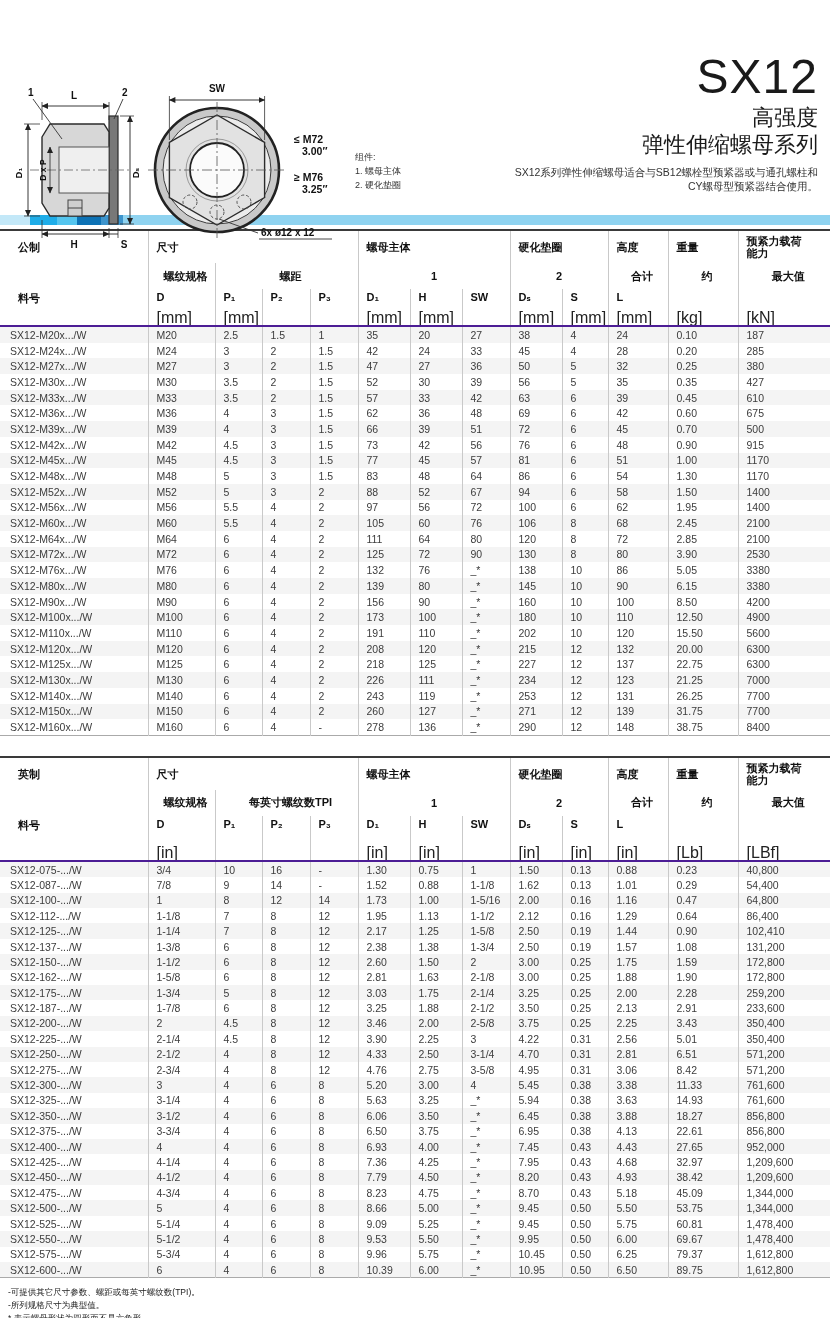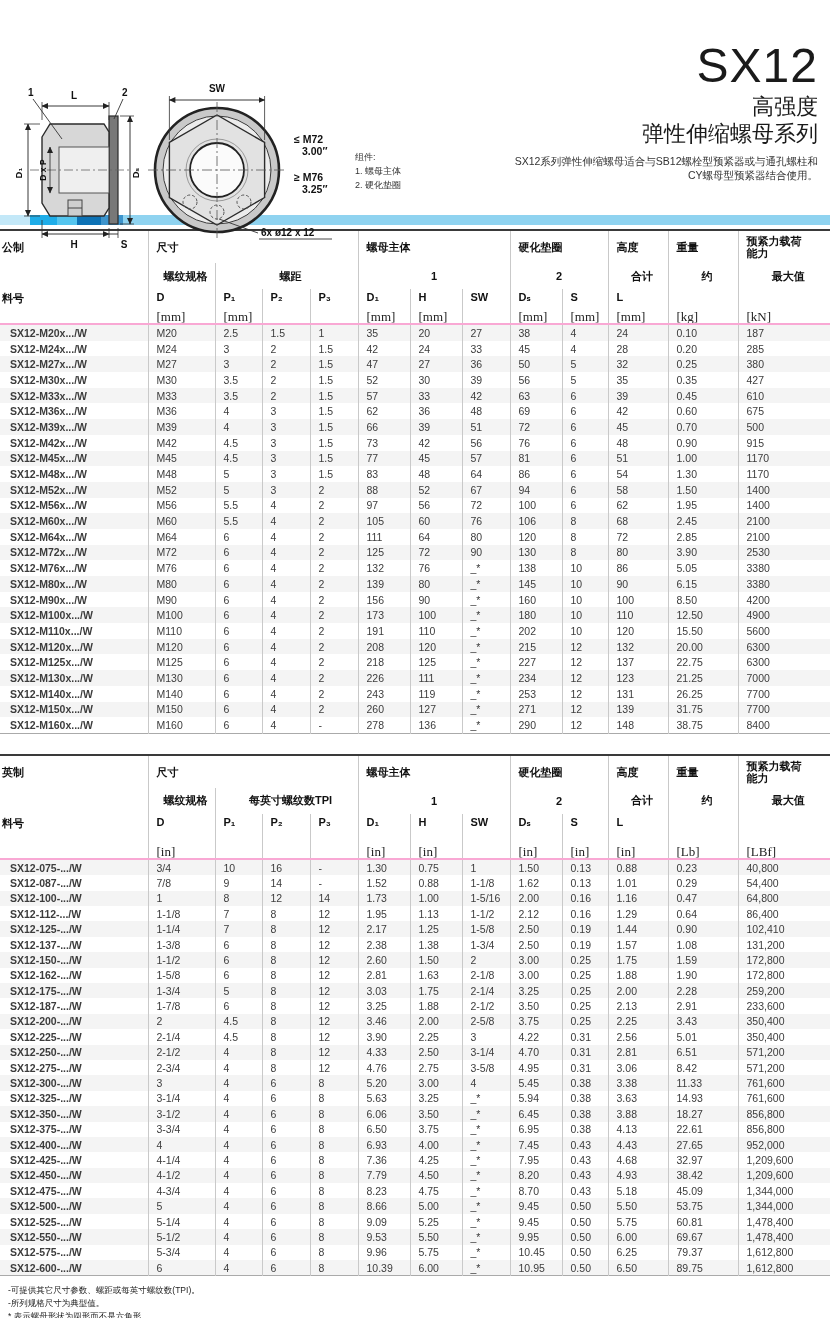--- a/index.html
+++ b/index.html
@@ -11,7 +11,7 @@
   
   .top{position:relative;height:213px;}
   .drawings{position:absolute;left:2px;top:40px;}
-  .titleblock{position:absolute;right:12px;top:41px;text-align:right;width:420px;}
+  .titleblock{position:absolute;right:12px;top:52px;text-align:right;width:420px;}
   .titleblock .t1{font-size:48px;font-weight:300;line-height:50px;letter-spacing:1px;}
   .titleblock .t2{font-size:22px;line-height:27px;margin-top:2px;}
   .titleblock .t3{font-size:22px;line-height:28px;}

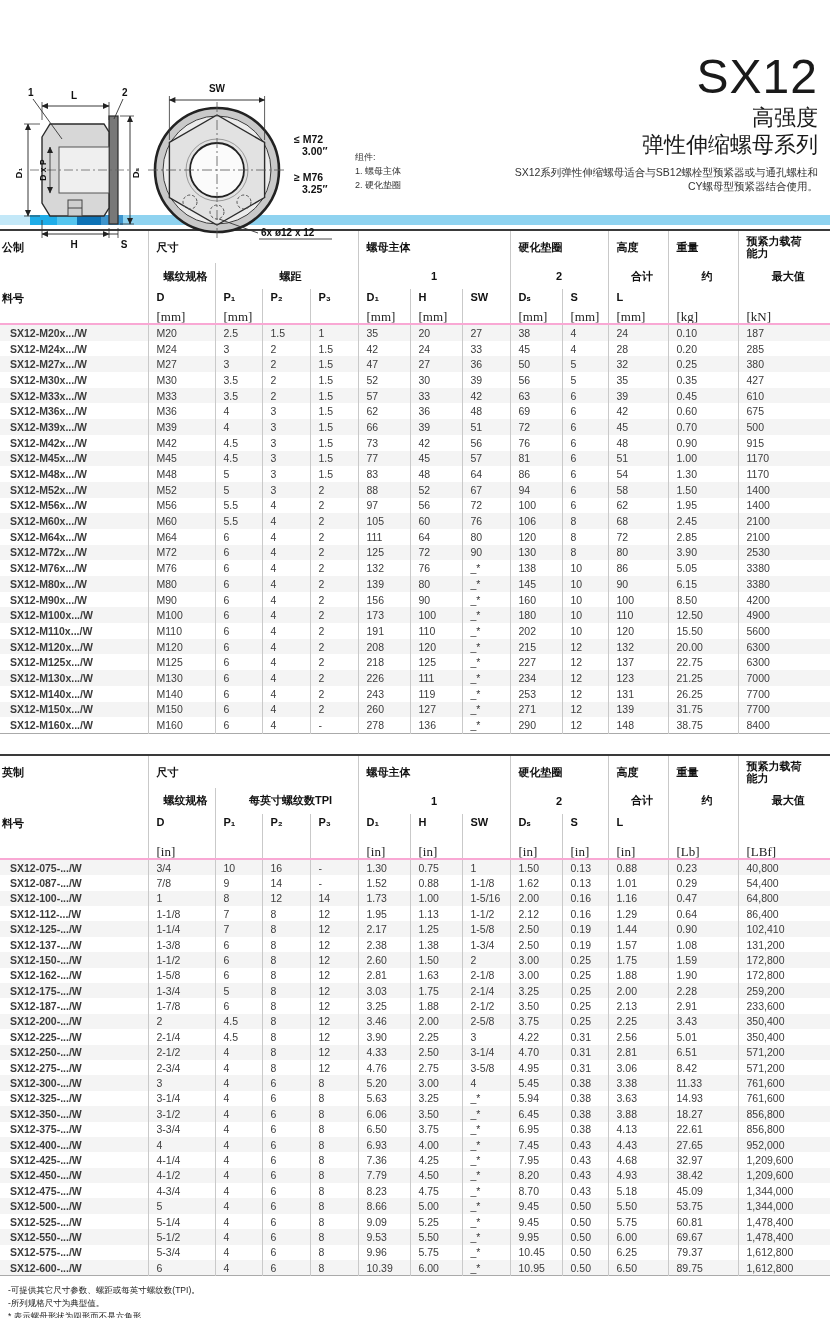--- a/index.html
+++ b/index.html
@@ -28,7 +28,7 @@
   td{color:#3c3c3c;padding:0 0 0 8px;}
   td:first-child{padding-left:10px;font-weight:bold;}
   th{font-weight:bold;color:#111;padding:0 0 0 8px;}
-  th:first-child{padding-left:2px;}
+  th:first-child{padding-left:18px;}
   .hrow1 th{height:32px;font-size:11px;vertical-align:middle;line-height:12px;}
   .hrow2 th{height:26px;font-size:11px;vertical-align:middle;text-align:center;}
   .hrow2 th.ctr{text-align:center;padding-left:0;}

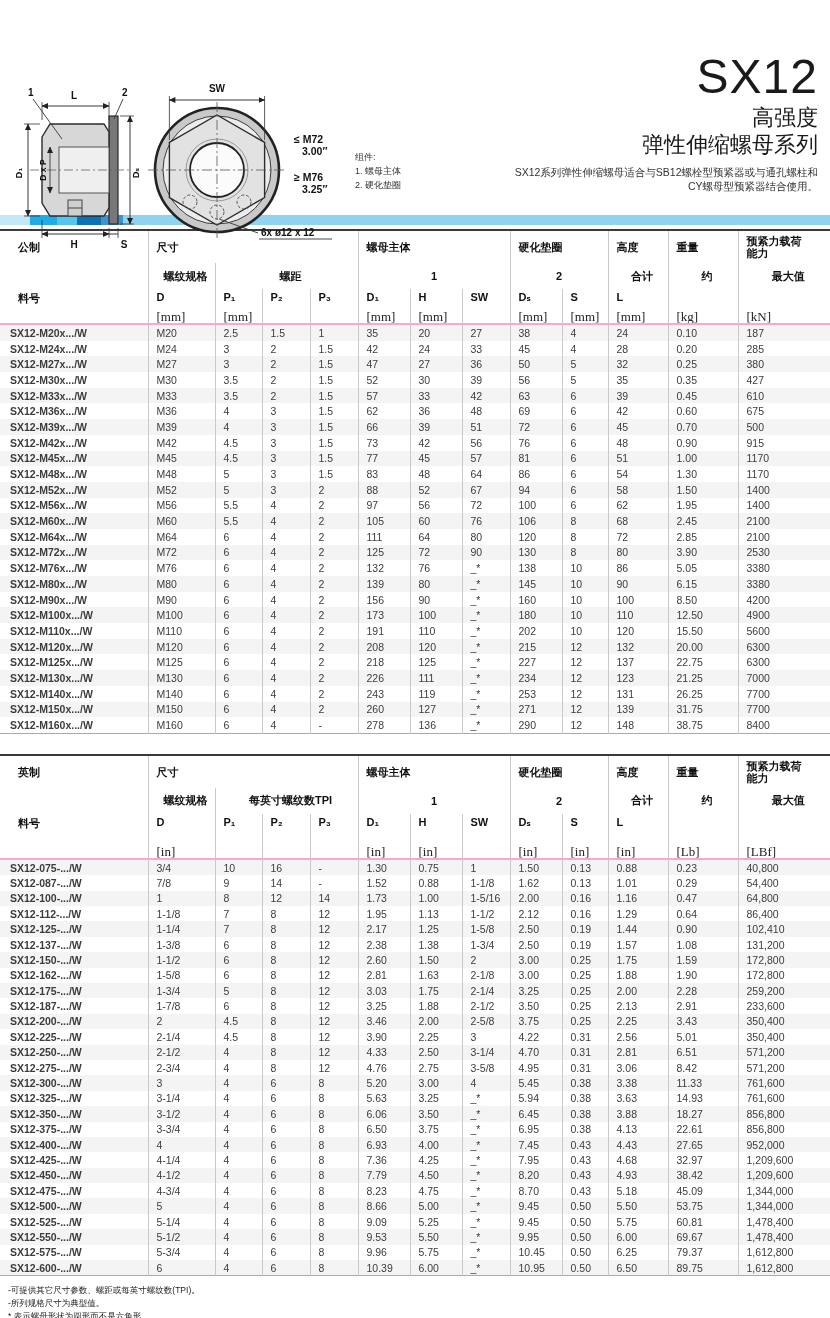--- a/index.html
+++ b/index.html
@@ -32,7 +32,7 @@
   .hrow1 th{height:32px;font-size:11px;vertical-align:middle;line-height:12px;}
   .hrow2 th{height:26px;font-size:11px;vertical-align:middle;text-align:center;}
   .hrow2 th.ctr{text-align:center;padding-left:0;}
-  .hrow3 th{border-bottom:2px solid #f9a8d4;vertical-align:top;}
+  .hrow3 th{border-bottom:2px solid #4c1d95;vertical-align:top;}
   .tbl-metric .hrow3 th{height:34px;}
   .tbl-imperial .hrow3 th{height:44px;}
   .hrow3 .cellwrap{display:flex;flex-direction:column;justify-content:space-between;height:100%;

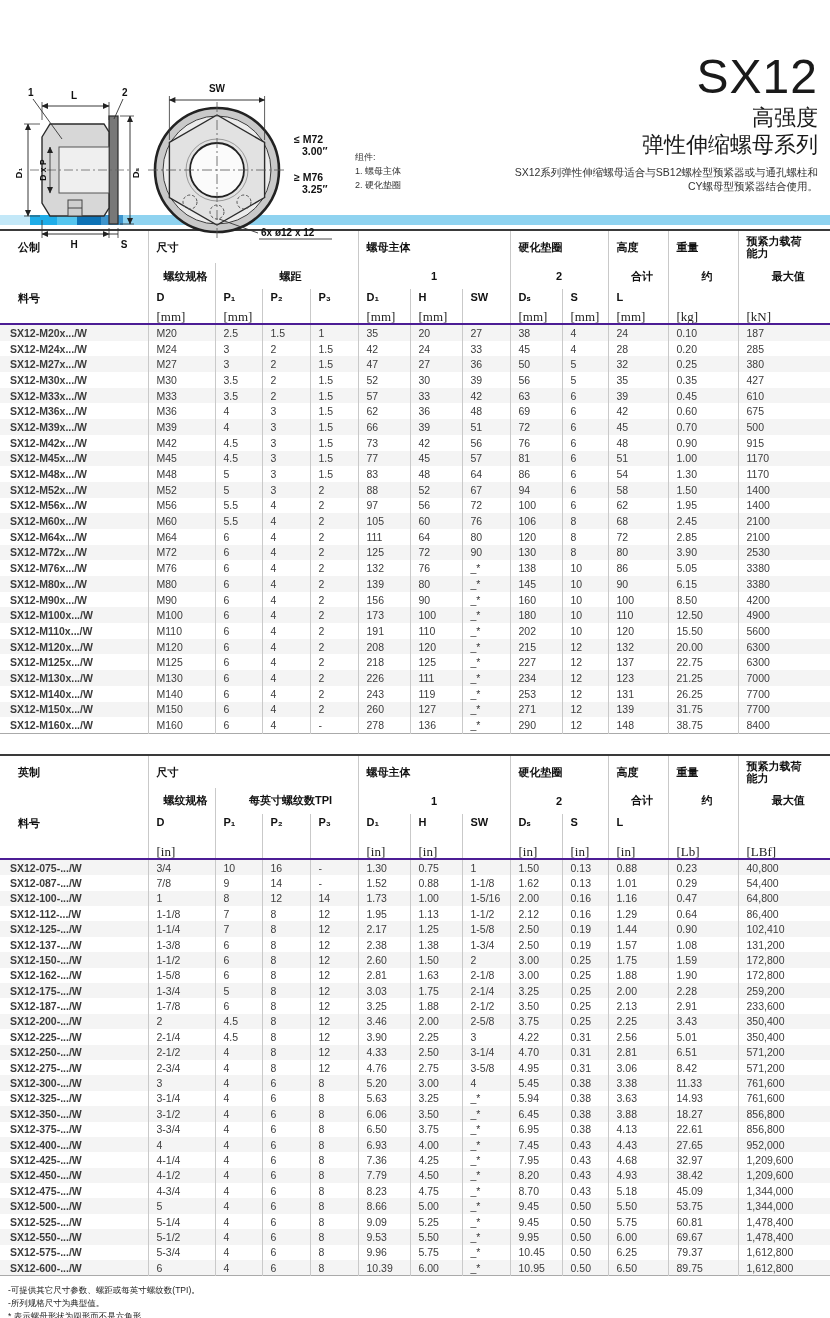--- a/index.html
+++ b/index.html
@@ -38,7 +38,7 @@
   .hrow3 .cellwrap{display:flex;flex-direction:column;justify-content:space-between;height:100%;
                    padding:2px 0 3px 0;}
   .hrow3 .lbl{font-size:11px;font-weight:bold;}
-  .hrow3 .unit{font-size:13px;font-weight:normal;color:#222;font-family:Liberation Serif, serif;}
+  .hrow3 .unit{font-size:16px;font-weight:normal;color:#222;}
   tbody tr:nth-child(odd){background:#f4f4f4;}
   .tbl-metric tbody td{height:15.7px;}
   .tbl-imperial tbody td{height:15.4px;}

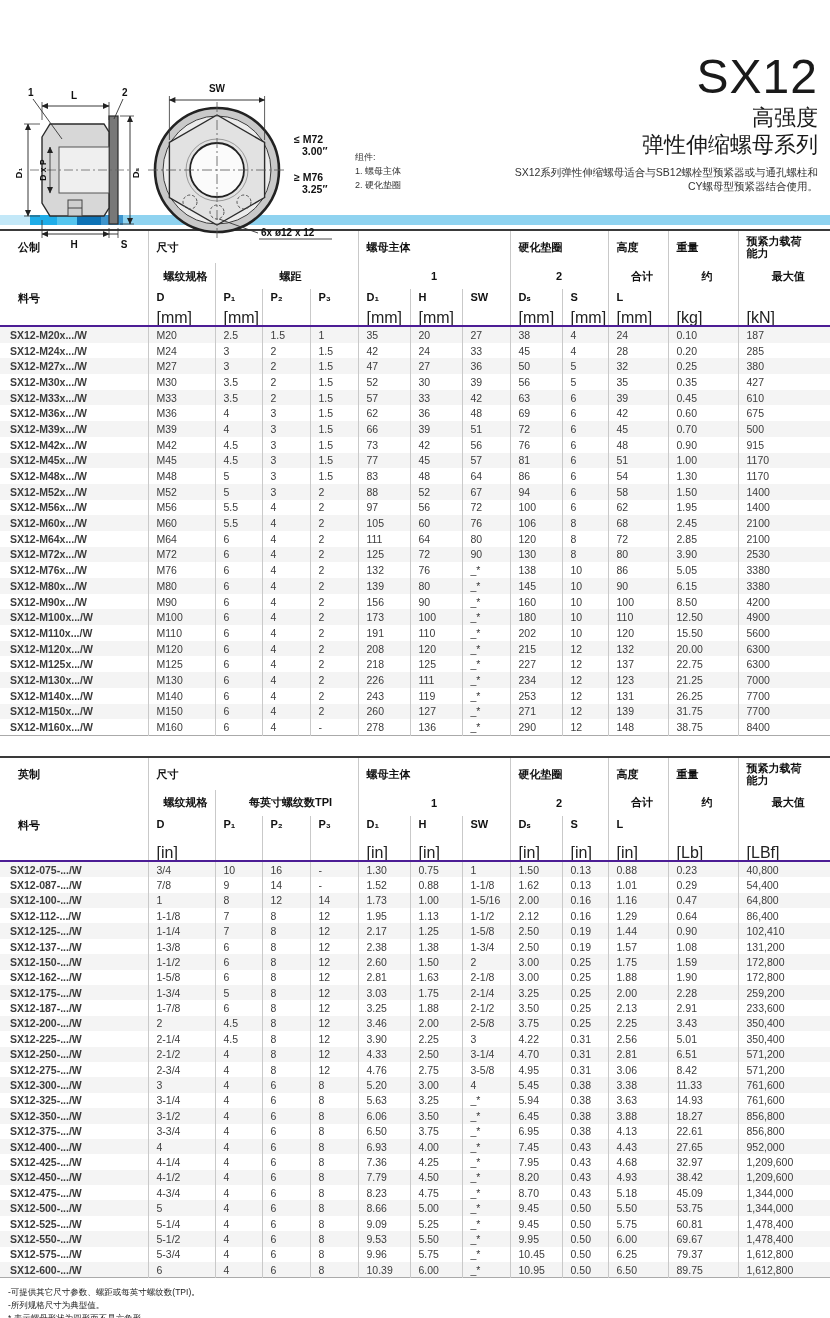--- a/index.html
+++ b/index.html
@@ -26,7 +26,7 @@
   th{white-space:pre-line;}
   th:not(:first-child),td:not(:first-child){border-left:1px solid #c9c9c9;}
   td{color:#3c3c3c;padding:0 0 0 8px;}
-  td:first-child{padding-left:10px;font-weight:bold;}
+  td:first-child{padding-left:10px;}
   th{font-weight:bold;color:#111;padding:0 0 0 8px;}
   th:first-child{padding-left:18px;}
   .hrow1 th{height:32px;font-size:11px;vertical-align:middle;line-height:12px;}

